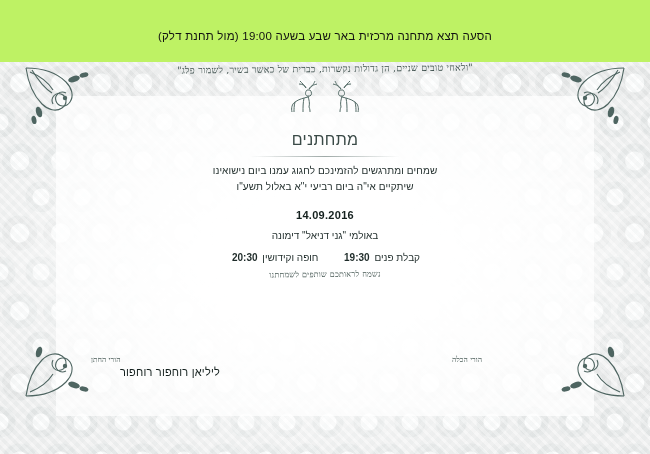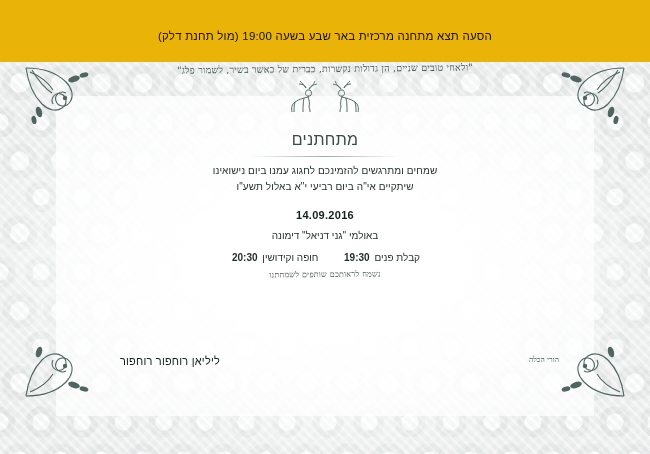--- a/index.html
+++ b/index.html
@@ -18,7 +18,7 @@
     position: relative;
     width: 650px;
     height: 454px;
-    background: #eab308;
+    background: #bef264;
     overflow: hidden;
   }
 

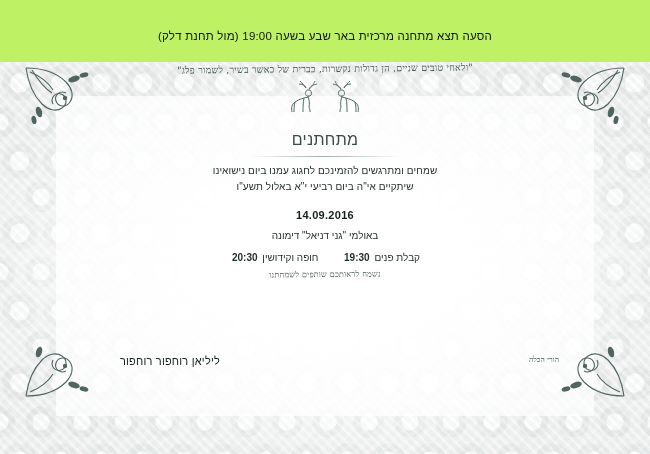--- a/index.html
+++ b/index.html
@@ -377,6 +377,7 @@
         <div class="parent-label">הורי הכלה</div>
       </div>
       <div class="parent-block parents-left">
+        <div class="parent-label">הורי החתן</div>
         <div class="parent-names">ליליאן רוחפור רוחפור</div>
       </div>
     </div>

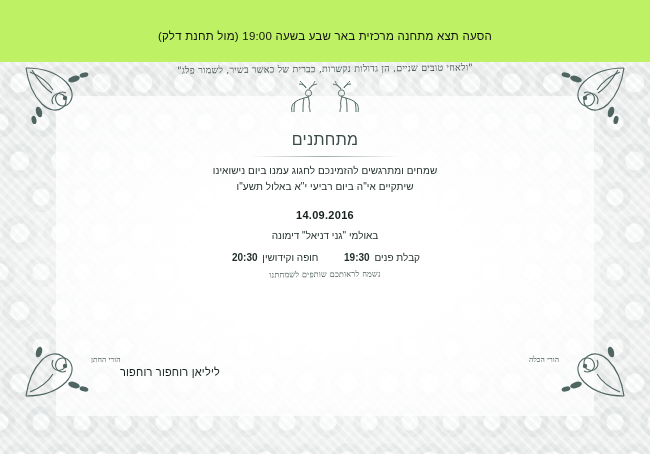--- a/index.html
+++ b/index.html
@@ -247,7 +247,7 @@
     color: #14201e;
     letter-spacing: 0.2px;
   }
-  .parents-right .parent-label { text-align: right; padding-right: 26px; }
+  .parents-right .parent-label { text-align: center; padding-right: 26px; }
   .parents-left .parent-label { text-align: left; padding-left: 26px; }
 </style>
 </head>

